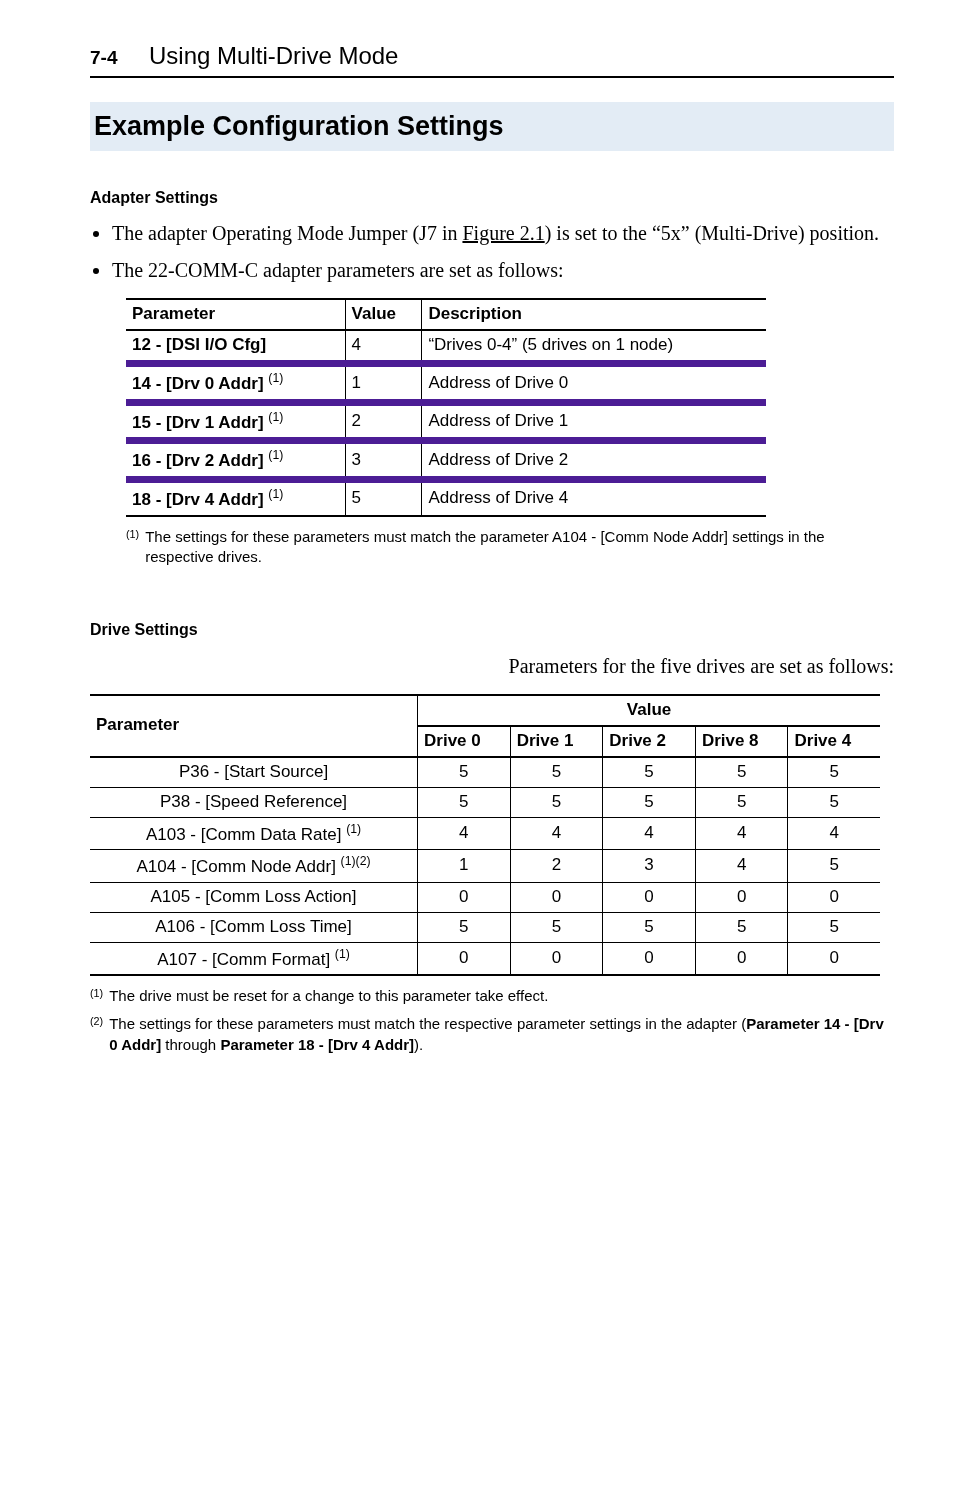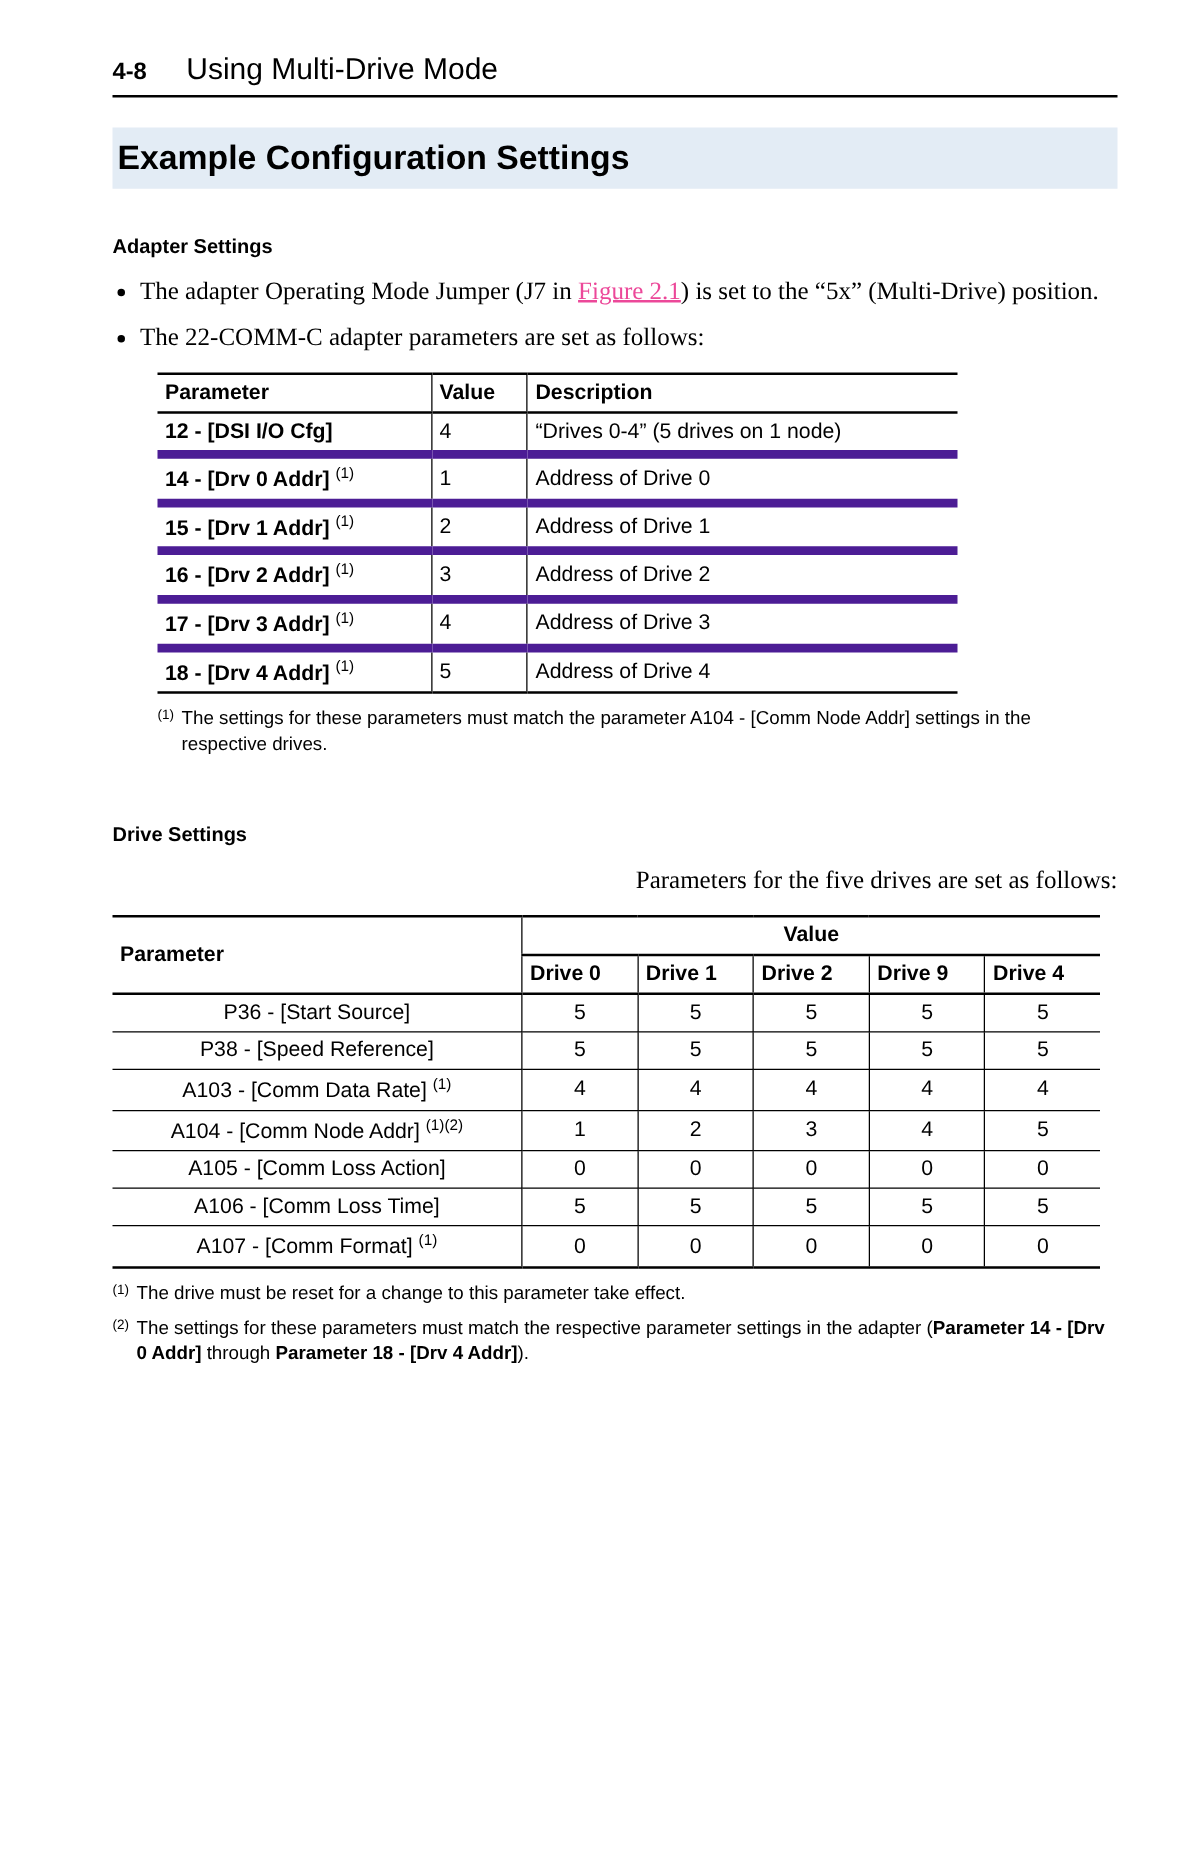--- a/index.html
+++ b/index.html
@@ -90,7 +90,7 @@
 <body>
 
 <div class="sans header-line">
-  <span class="page-num">4-8</span>
+  <span class="page-num">7-4</span>
   <span class="crumb">Using Multi-Drive Mode</span>
 </div>
 

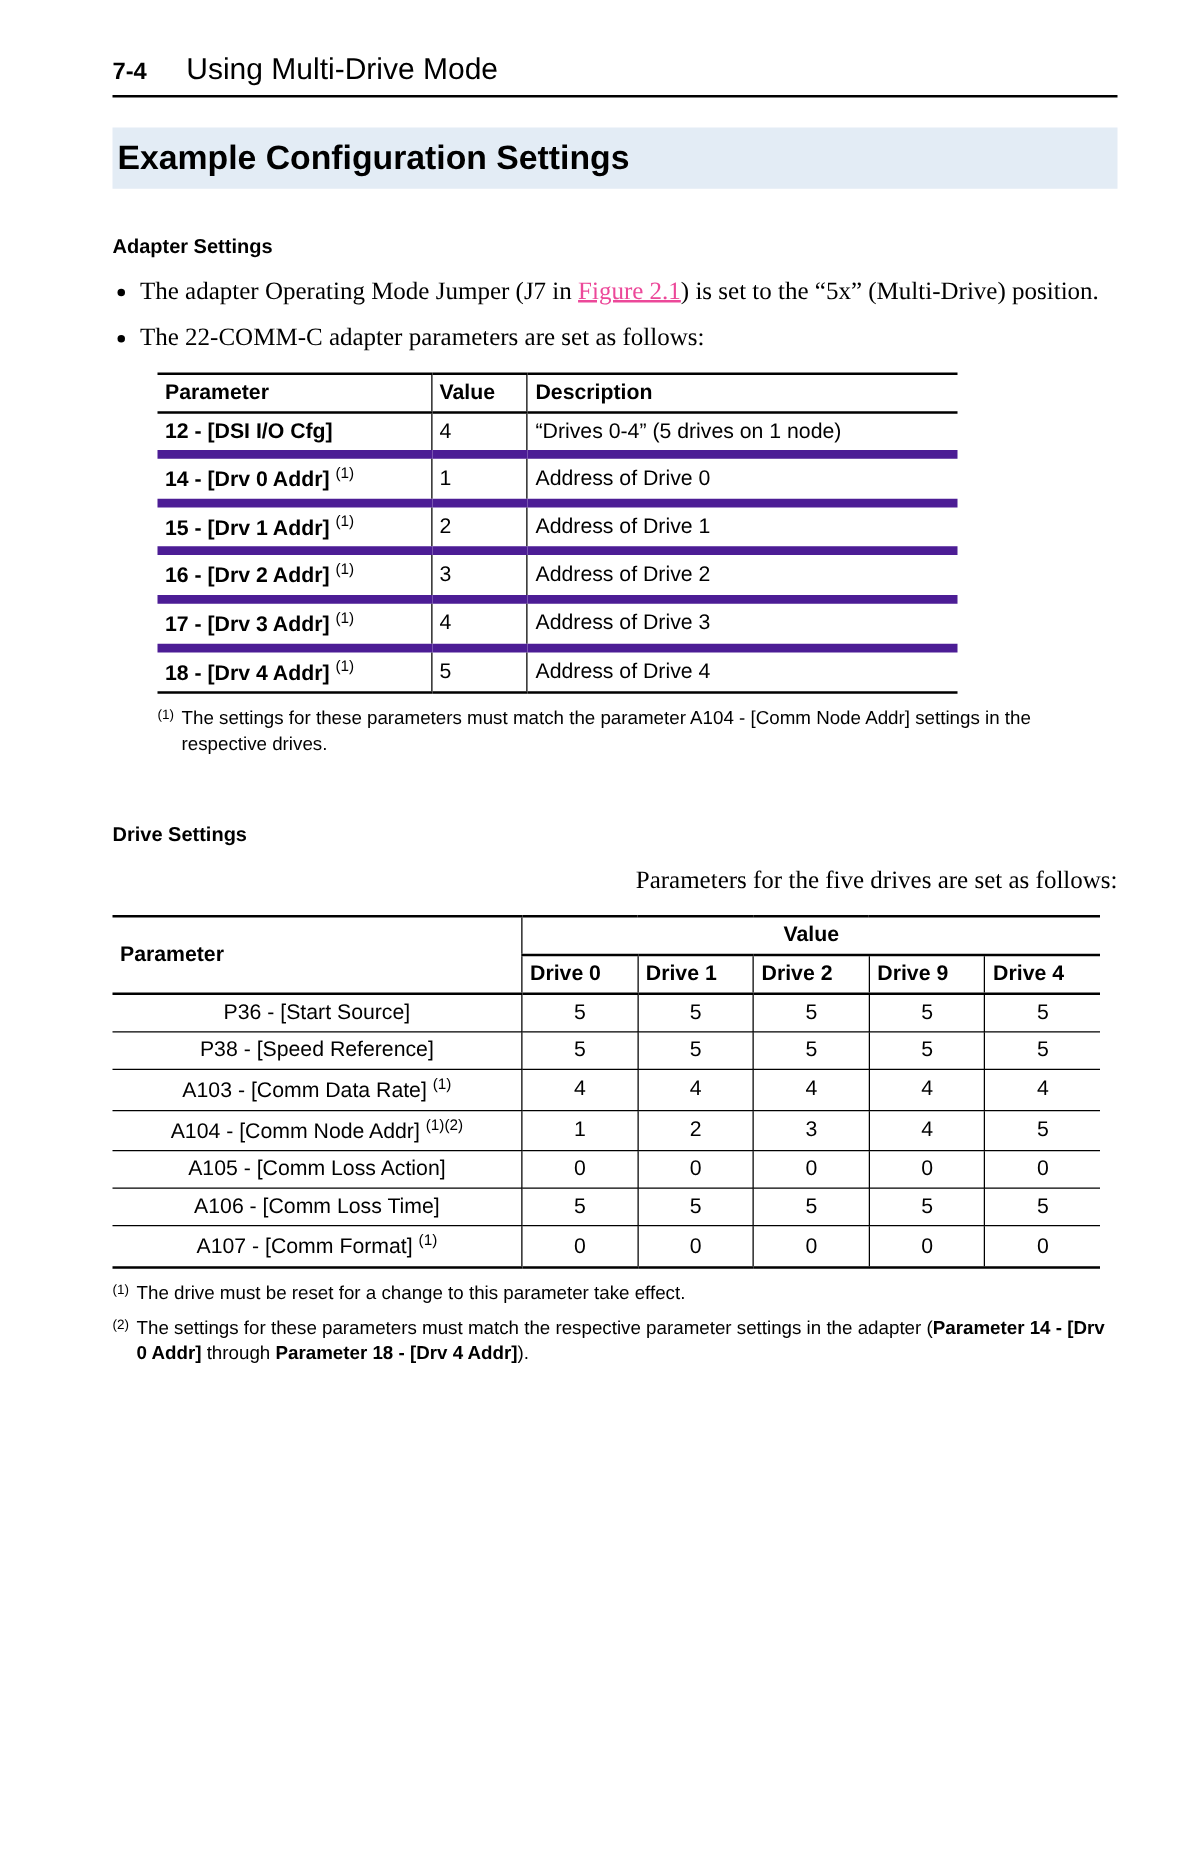--- a/index.html
+++ b/index.html
@@ -30,7 +30,7 @@
   .h2 { font-weight: bold; font-size: 16px; margin: 18px 0 12px 0; }
   ul.dots { padding-left: 1.1em; margin: 0 0 14px 0; }
   ul.dots li { margin-bottom: 10px; }
-  a.link { color: #ec4899; text-decoration: underline; }
+  a.link { color: #000000; text-decoration: underline; }
   .indent { margin-left: 36px; }
 
   table.adapter {

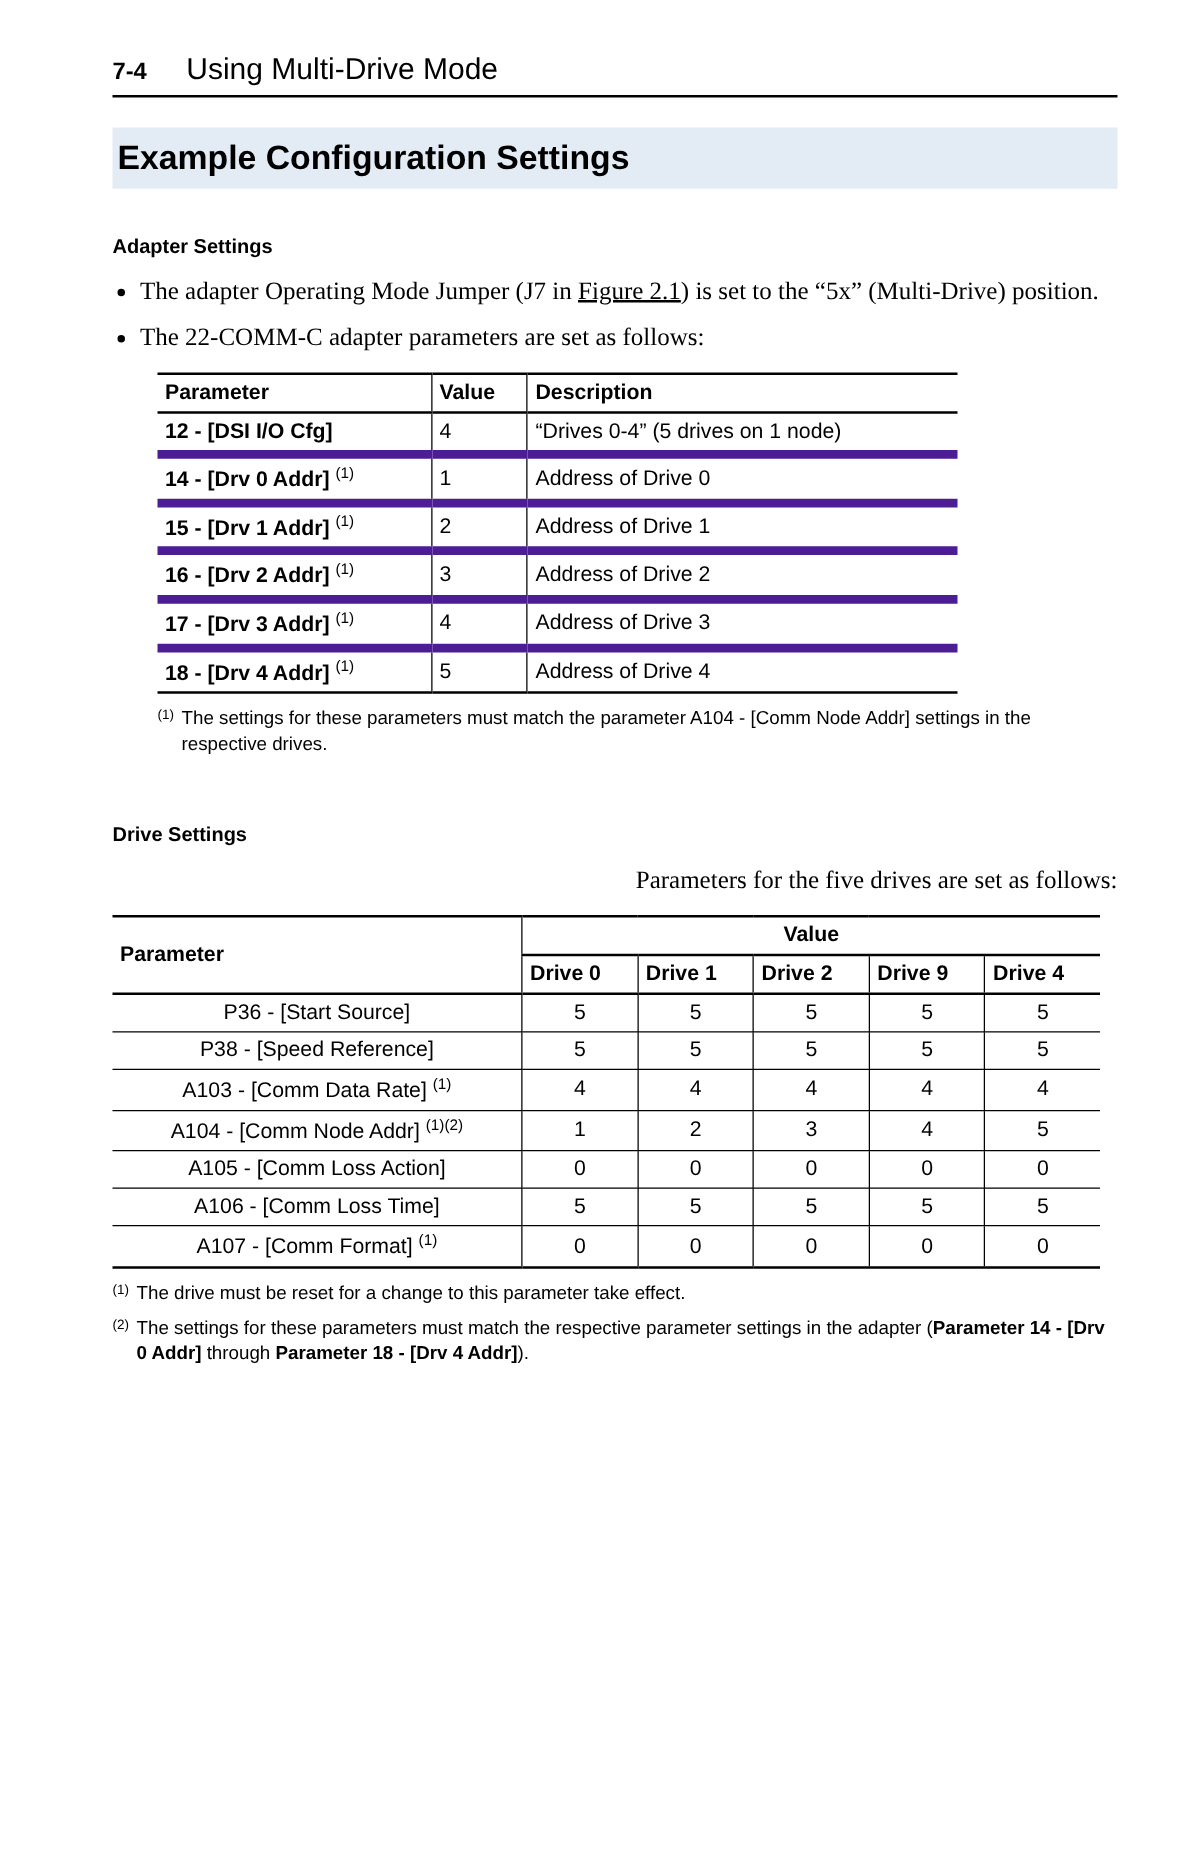--- a/index.html
+++ b/index.html
@@ -134,11 +134,6 @@
           <td class="pcol">16 - [Drv 2 Addr] <span class="sup">(1)</span></td>
           <td>3</td>
           <td>Address of Drive 2</td>
-        </tr>
-        <tr>
-          <td class="pcol">17 - [Drv 3 Addr] <span class="sup">(1)</span></td>
-          <td>4</td>
-          <td>Address of Drive 3</td>
         </tr>
         <tr>
           <td class="pcol">18 - [Drv 4 Addr] <span class="sup">(1)</span></td>

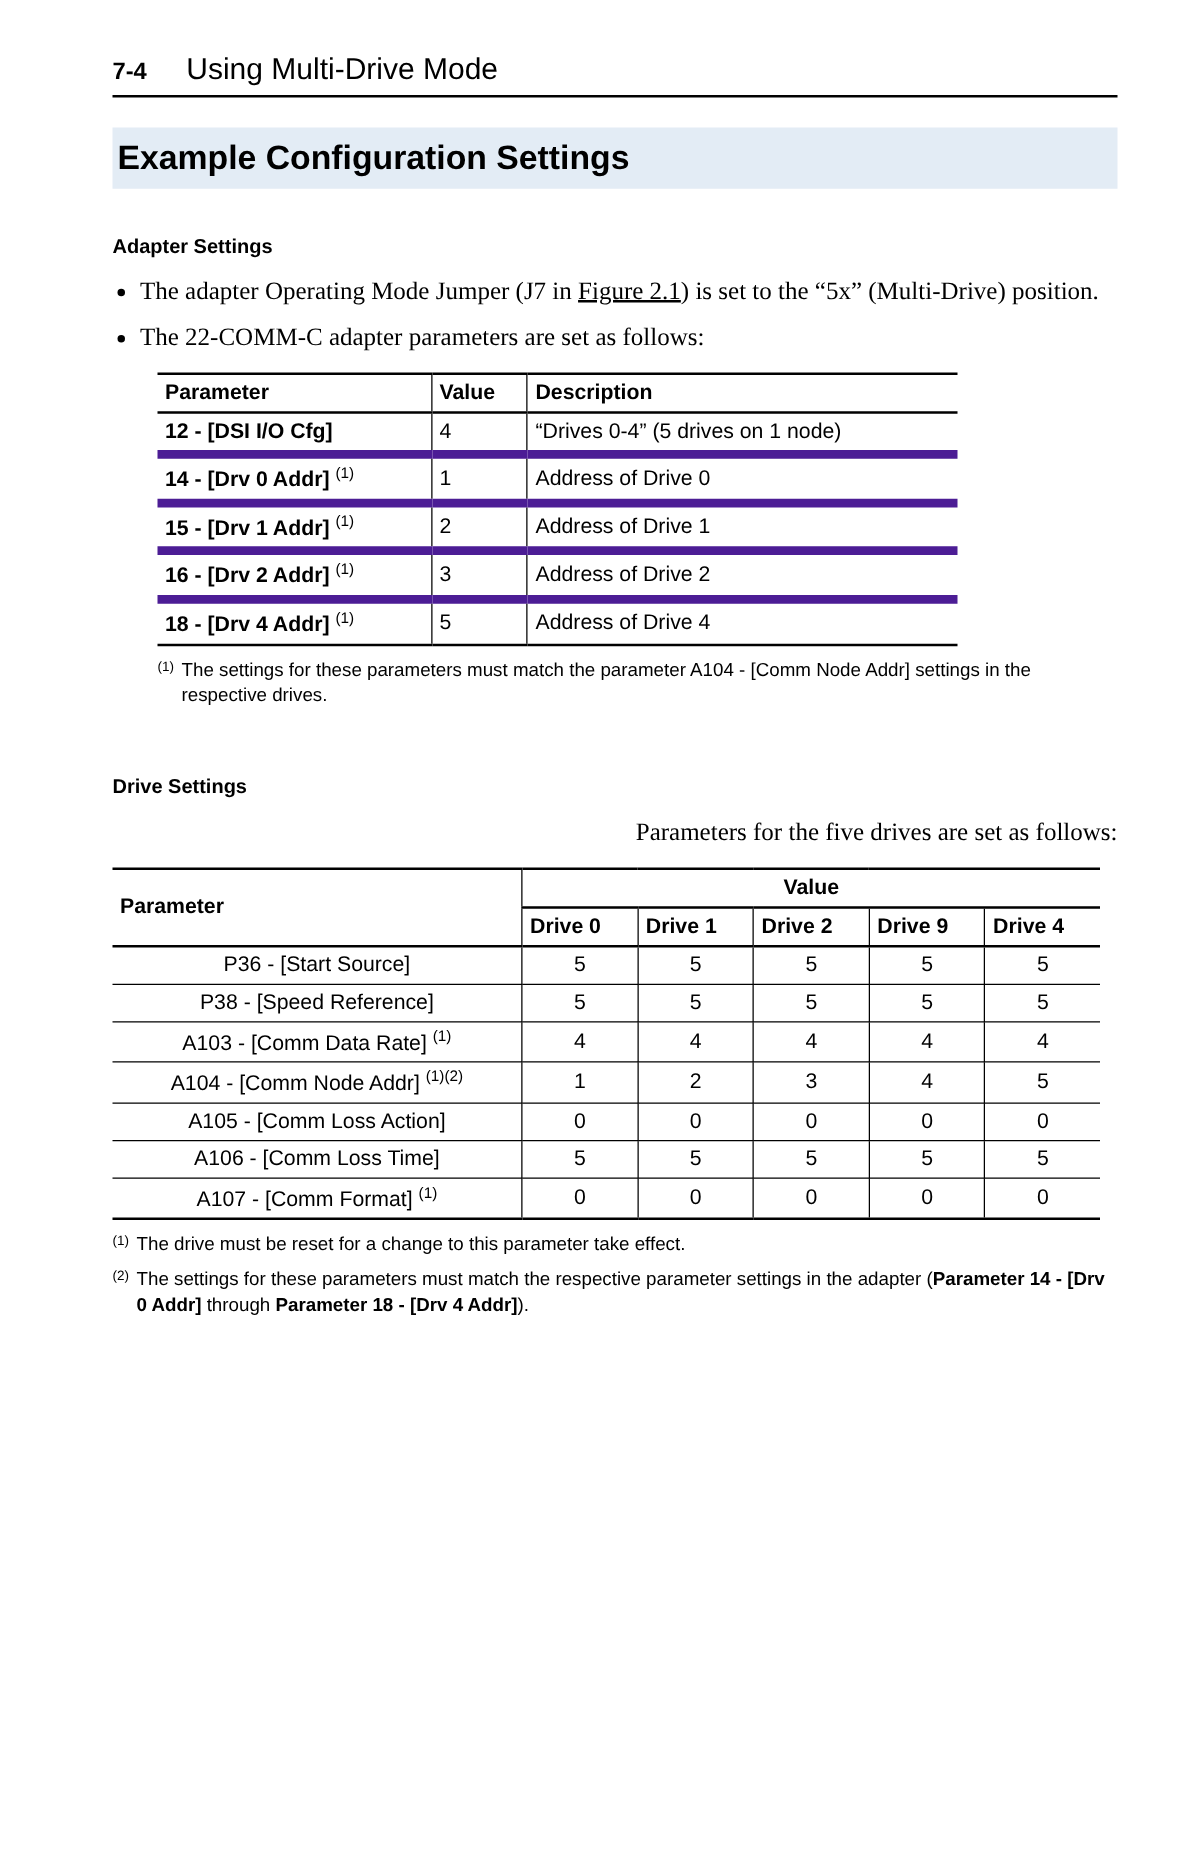--- a/index.html
+++ b/index.html
@@ -166,7 +166,7 @@
       <th>Drive 0</th>
       <th>Drive 1</th>
       <th>Drive 2</th>
-      <th>Drive 9</th>
+      <th>Drive 8</th>
       <th>Drive 4</th>
     </tr>
   </thead>

